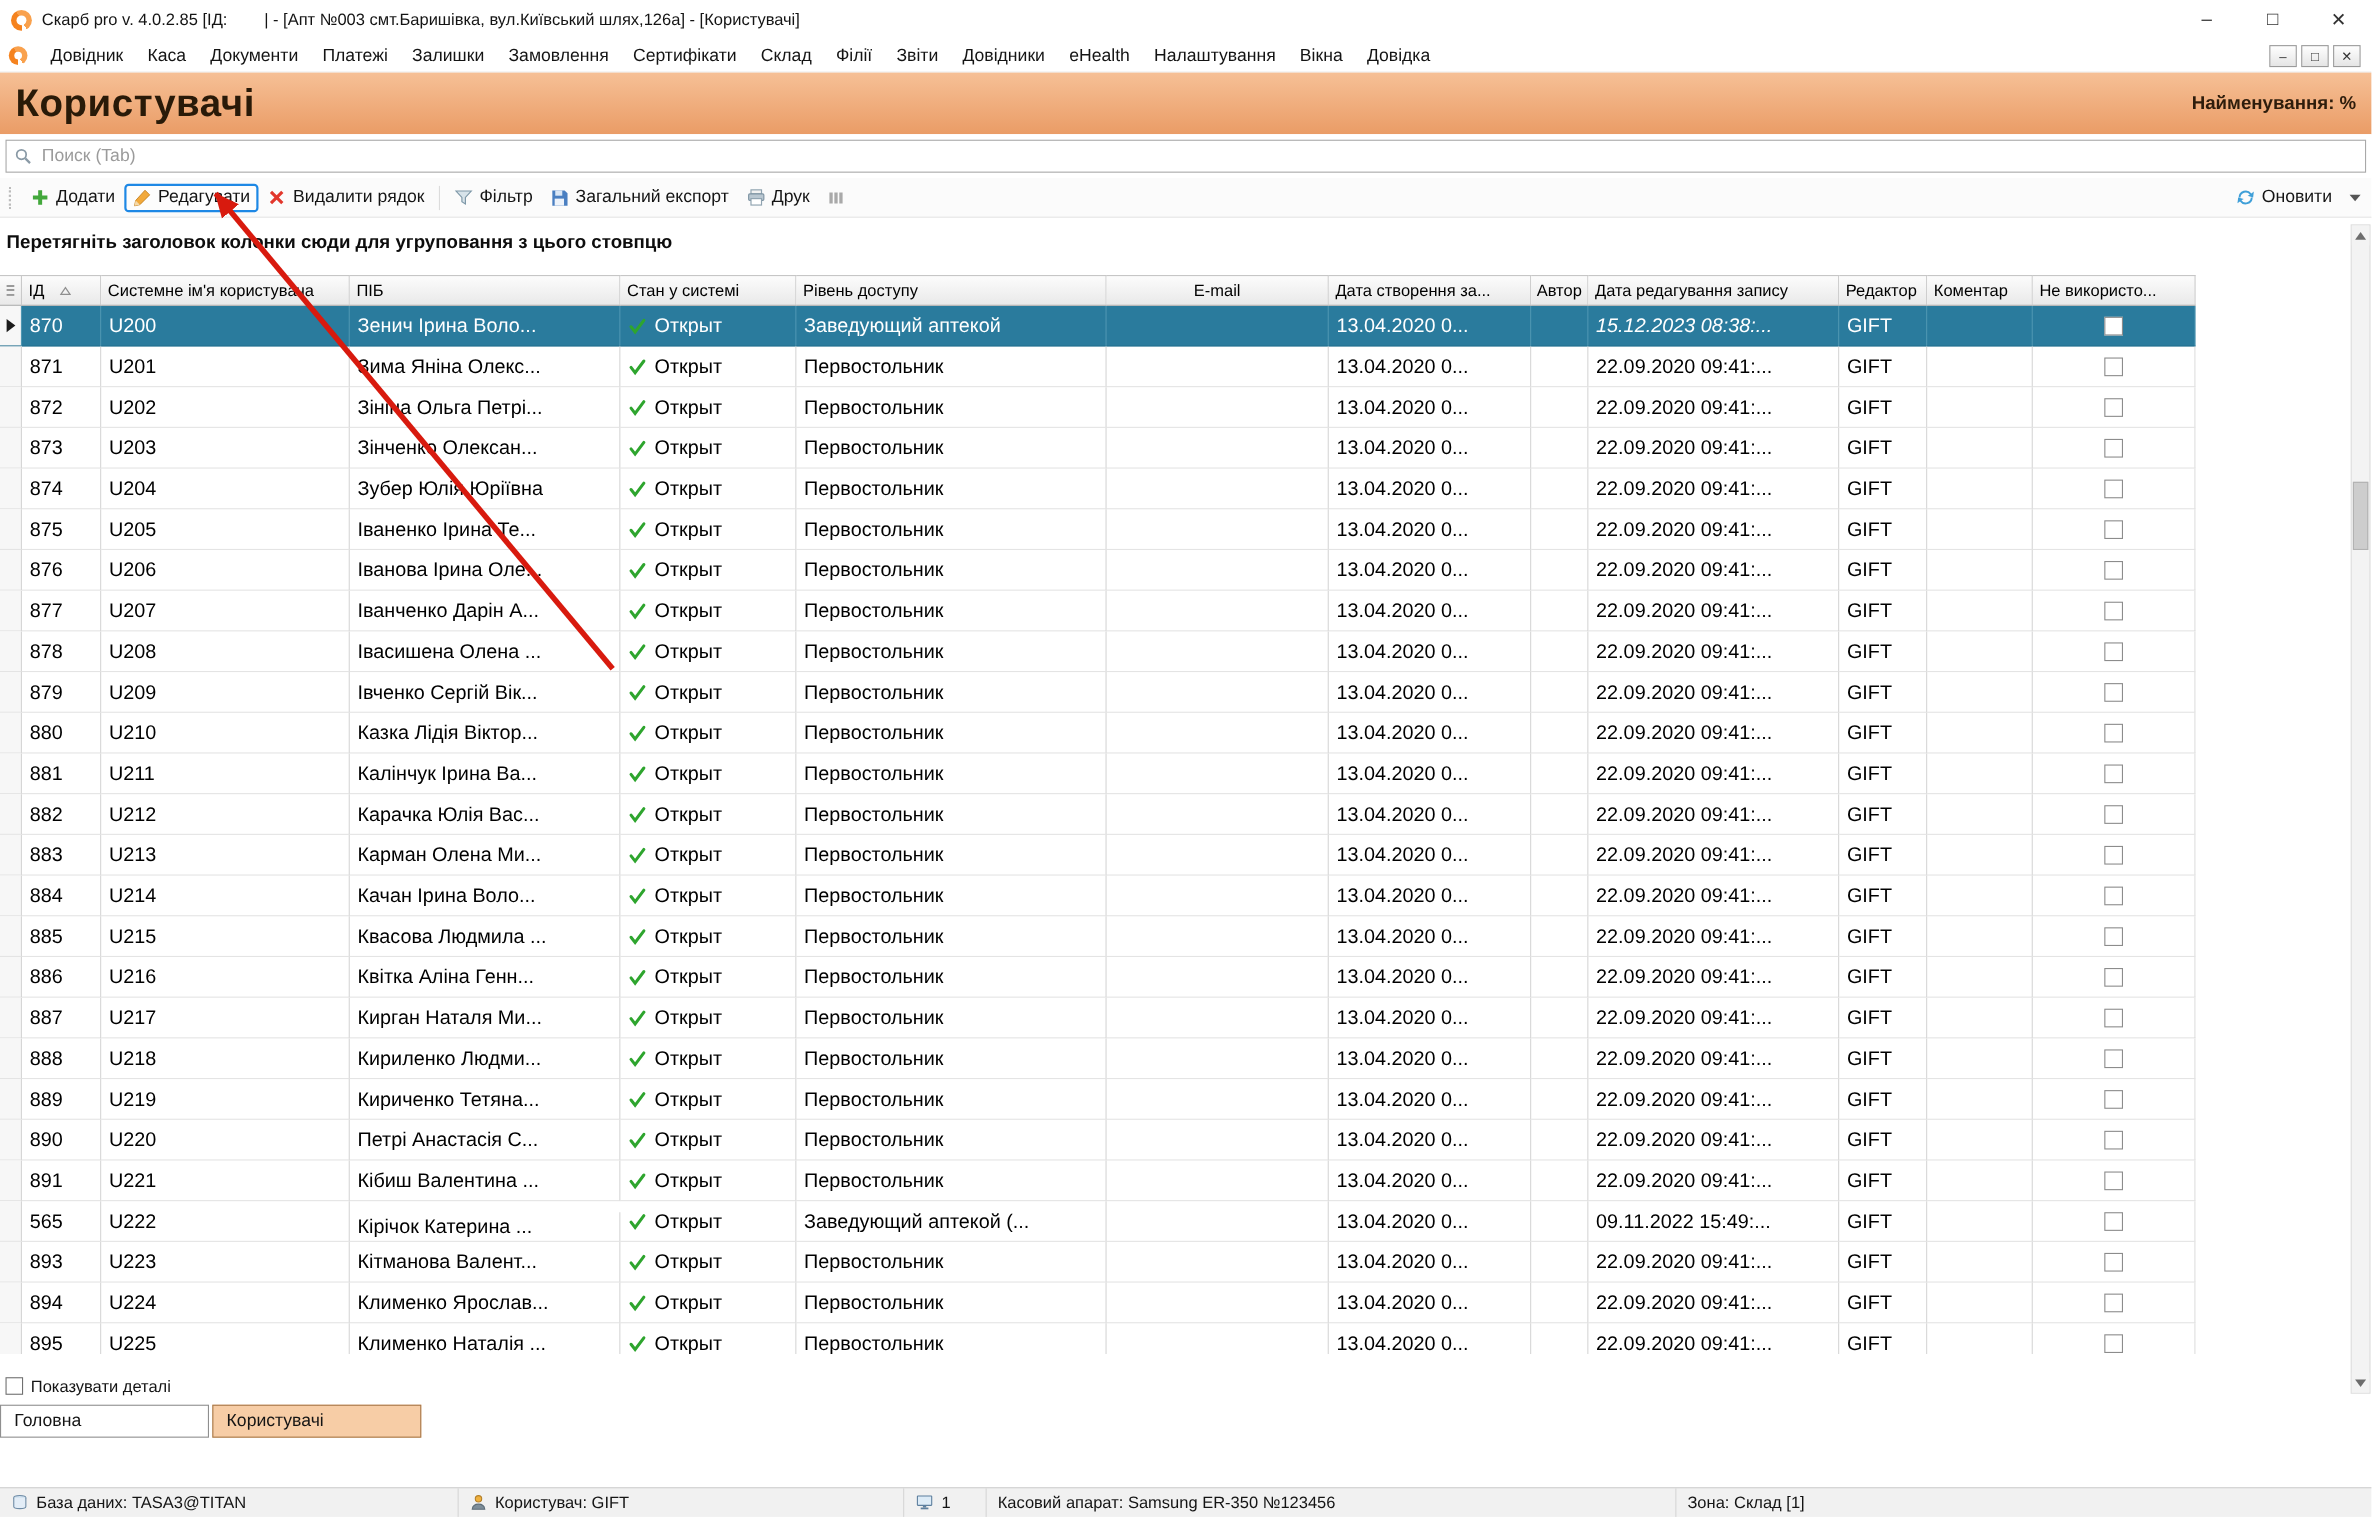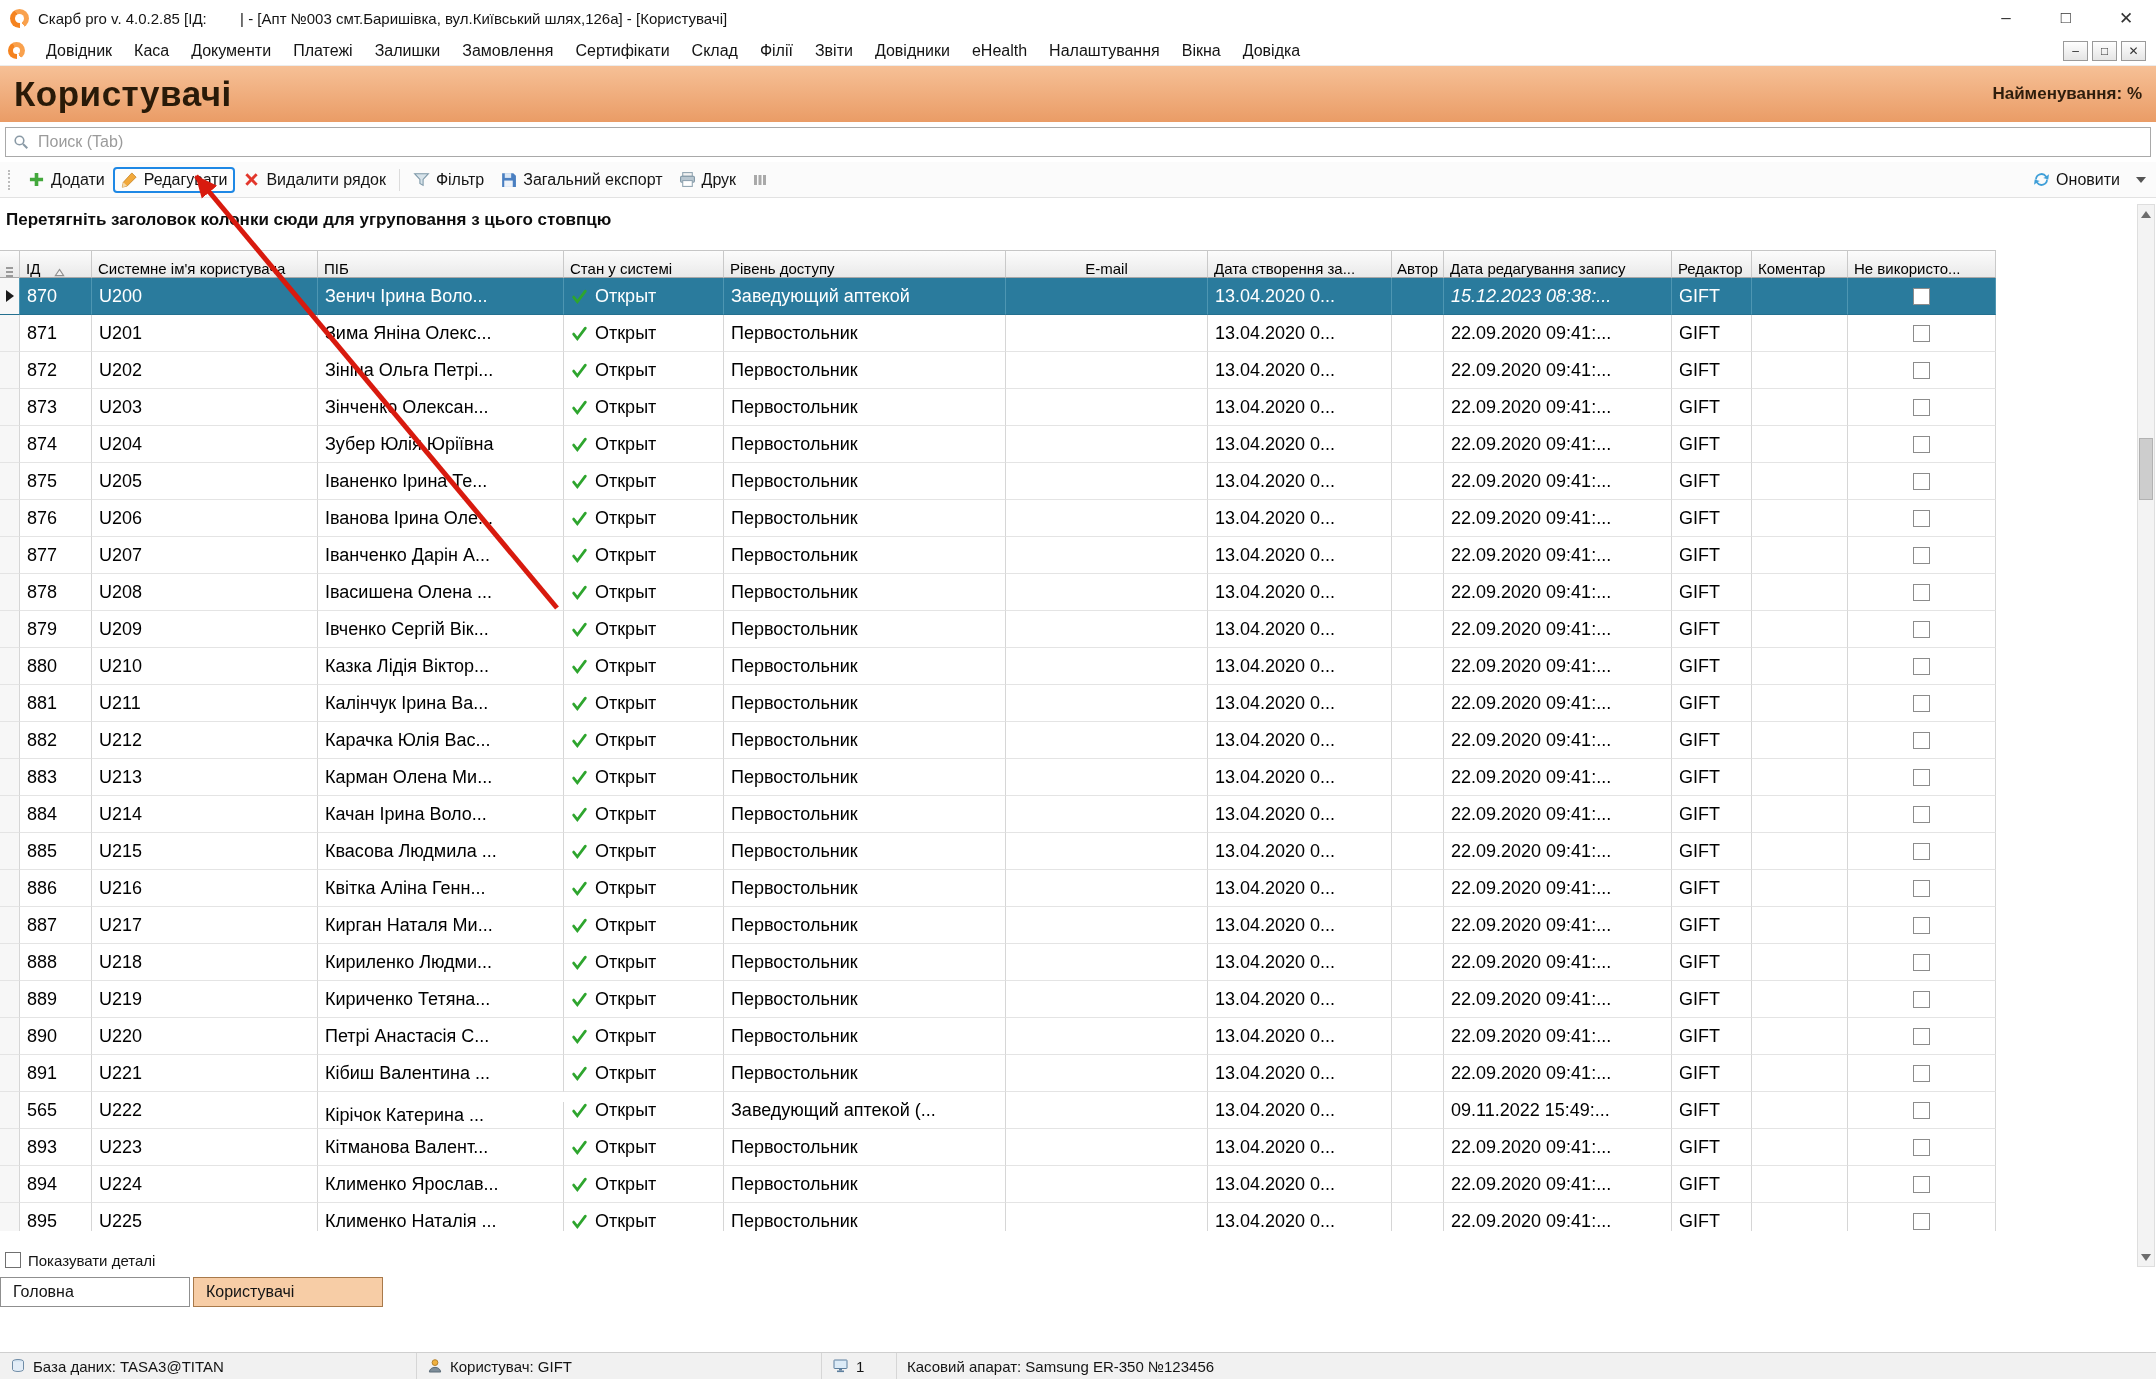--- a/index.html
+++ b/index.html
@@ -54,7 +54,7 @@
   .grid-header { display:flex; height:28px; width:1996px; }
   .hcell { border-top:1px solid #c6c6c6; border-right:1px solid #c9c9c9; border-bottom:1px solid #a8a8a8;
     background:linear-gradient(180deg,#fcfcfc,#e9e9e9); font-size:15px; color:#000;
-    display:flex; align-items:flex-end; padding:0 6px; overflow:hidden; white-space:nowrap; }
+    display:flex; align-items:center; padding:0 6px; overflow:hidden; white-space:nowrap; }
   .hcell.center { justify-content:center; }
   .hcell .sort-glyph { margin-left:14px; }
   .rows-glyph { width:10px; height:10px; background:repeating-linear-gradient(180deg,#9a9a9a 0 2px,transparent 2px 4px); }

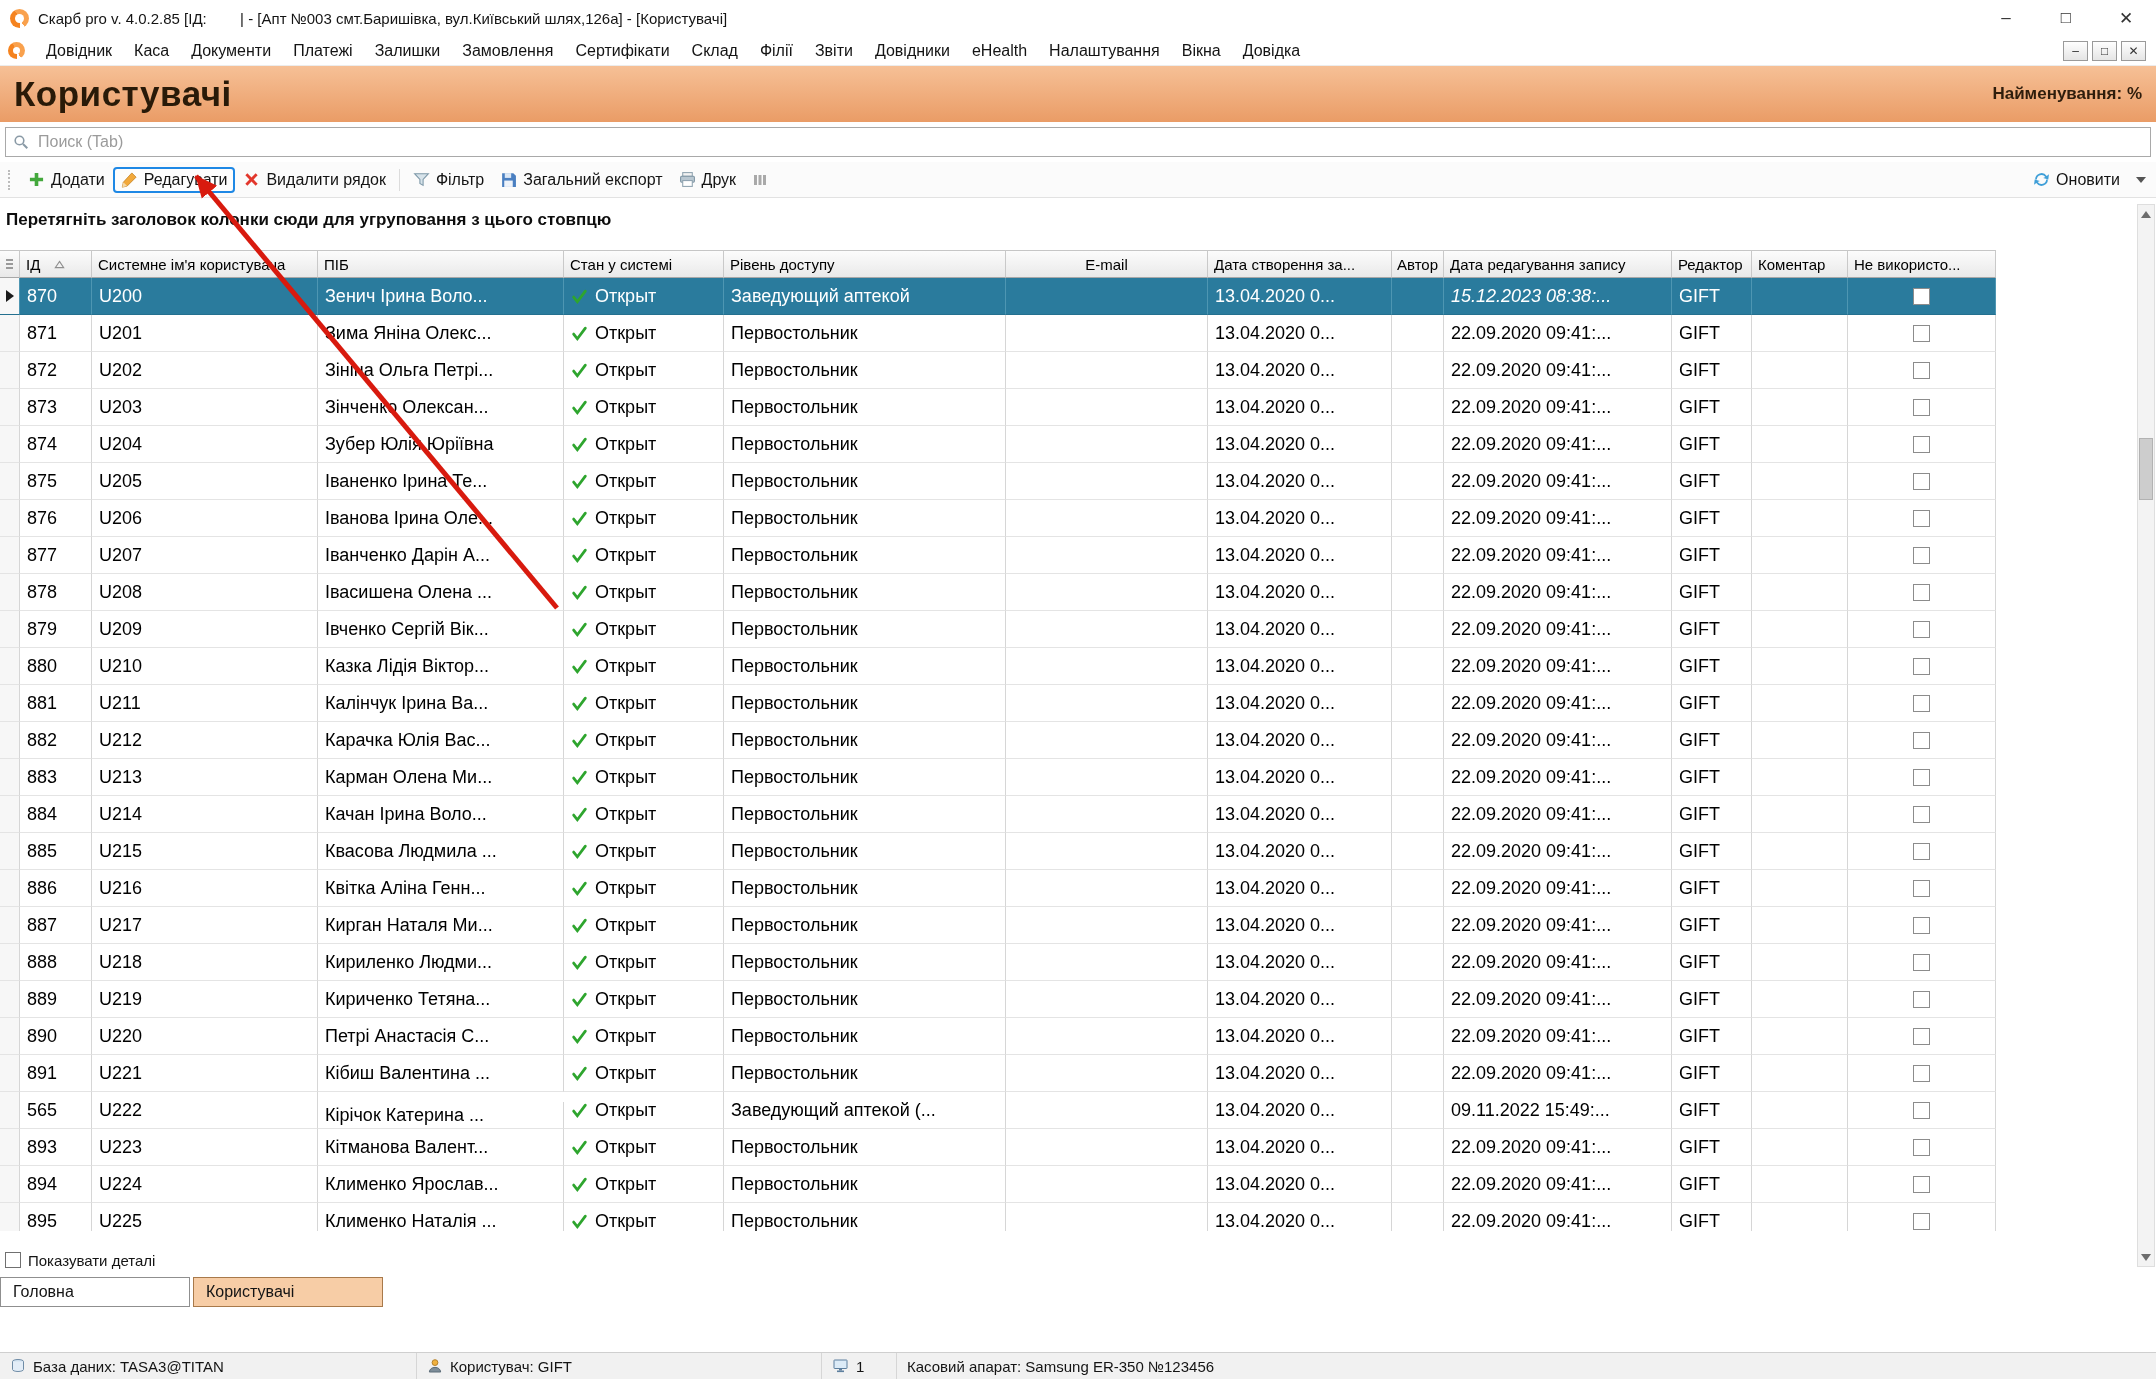--- a/index.html
+++ b/index.html
@@ -887,6 +887,9 @@
   <div class="sb-seg sb-w4">
     <span>Касовий апарат: Samsung ER-350 №123456</span>
   </div>
+  <div class="sb-seg sb-w5">
+    <span>Зона: Склад [1]</span>
+  </div>
 </div>
 
 <div class="vscroll">

